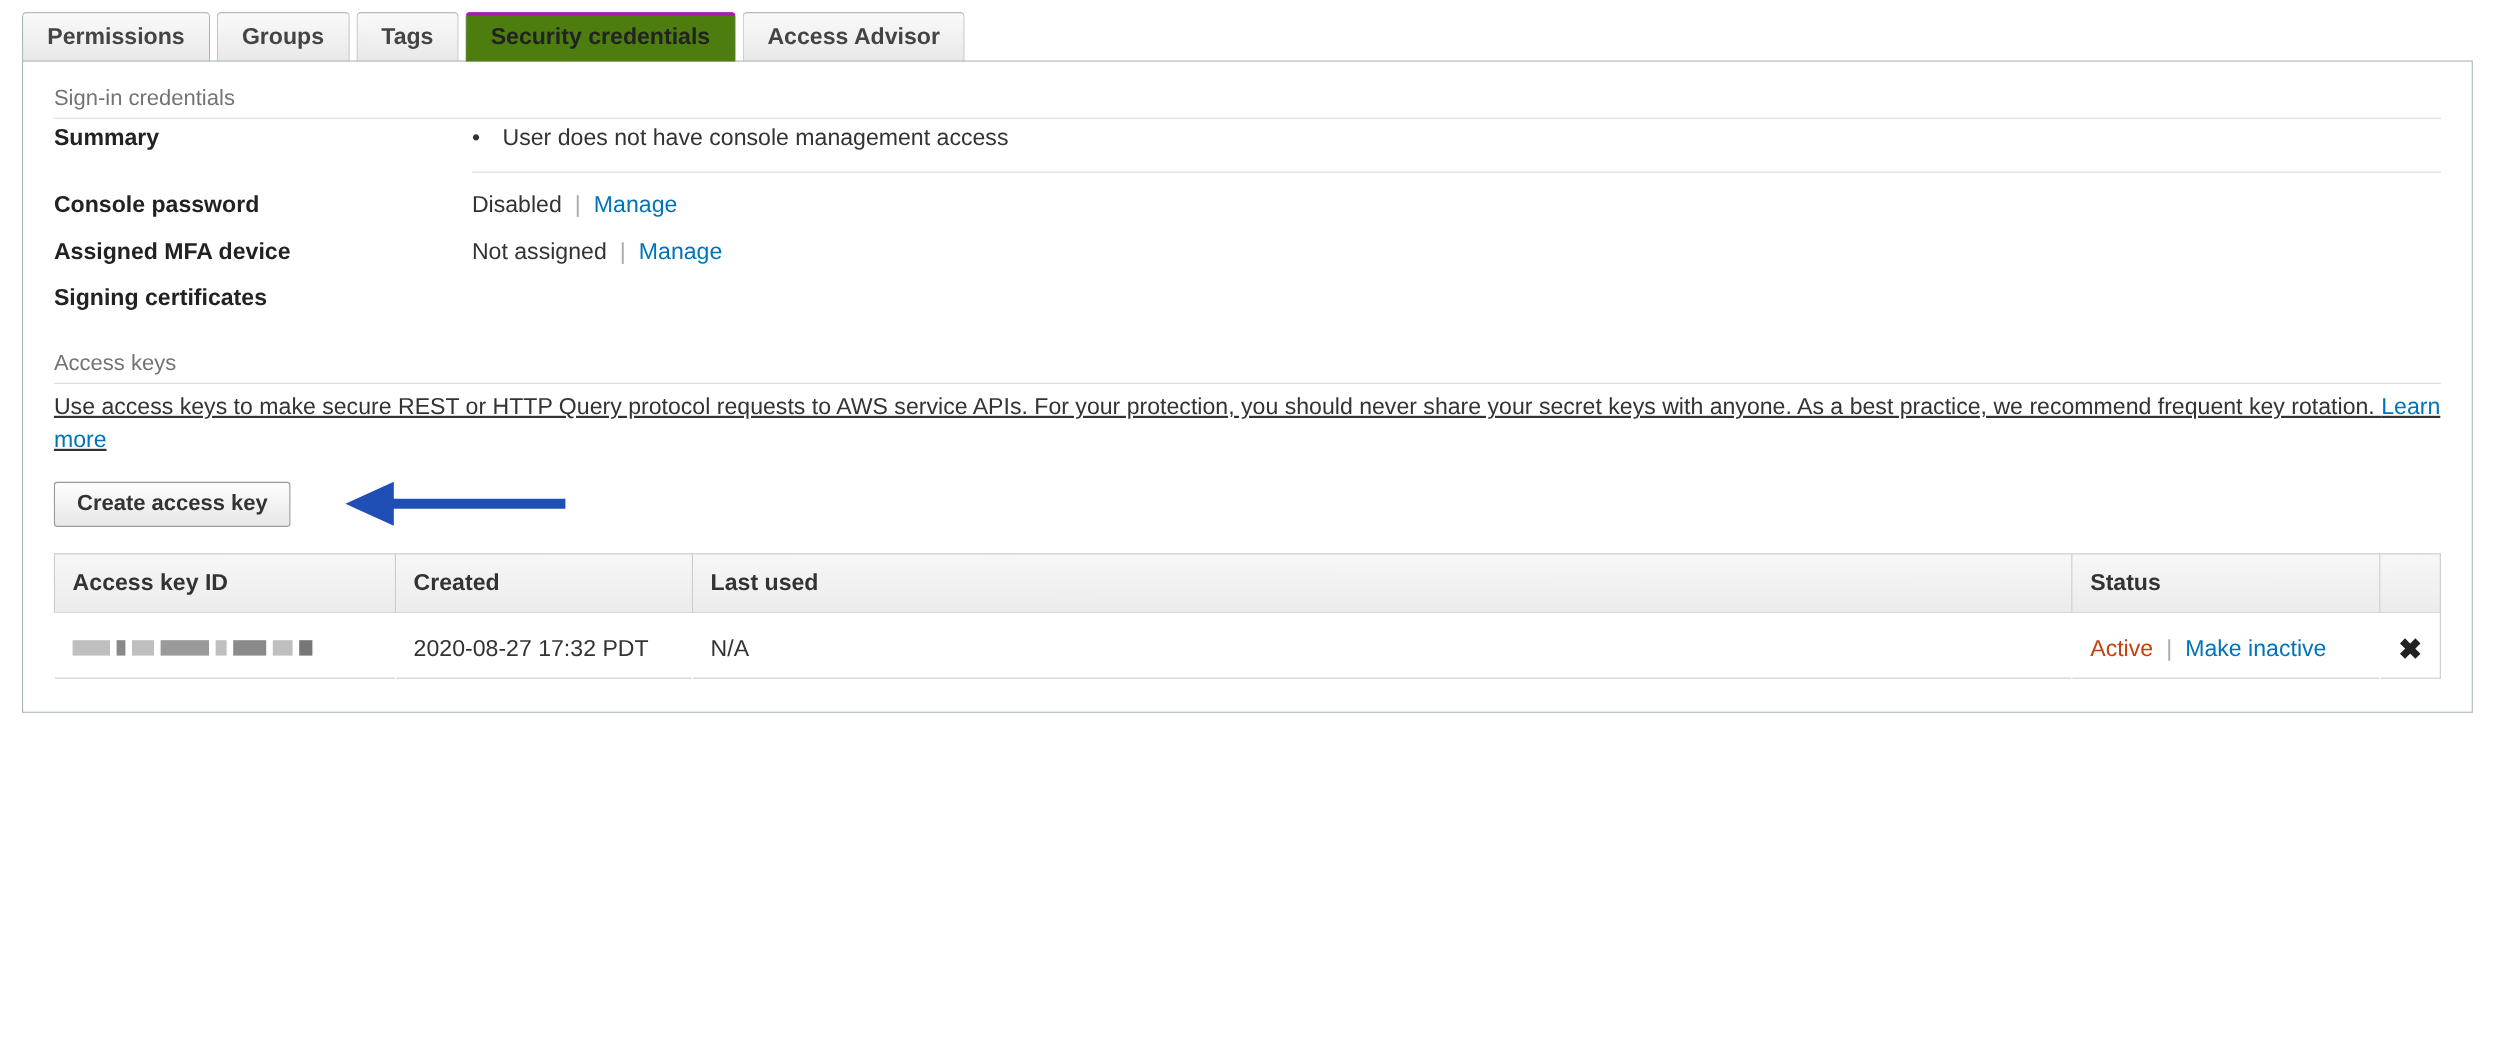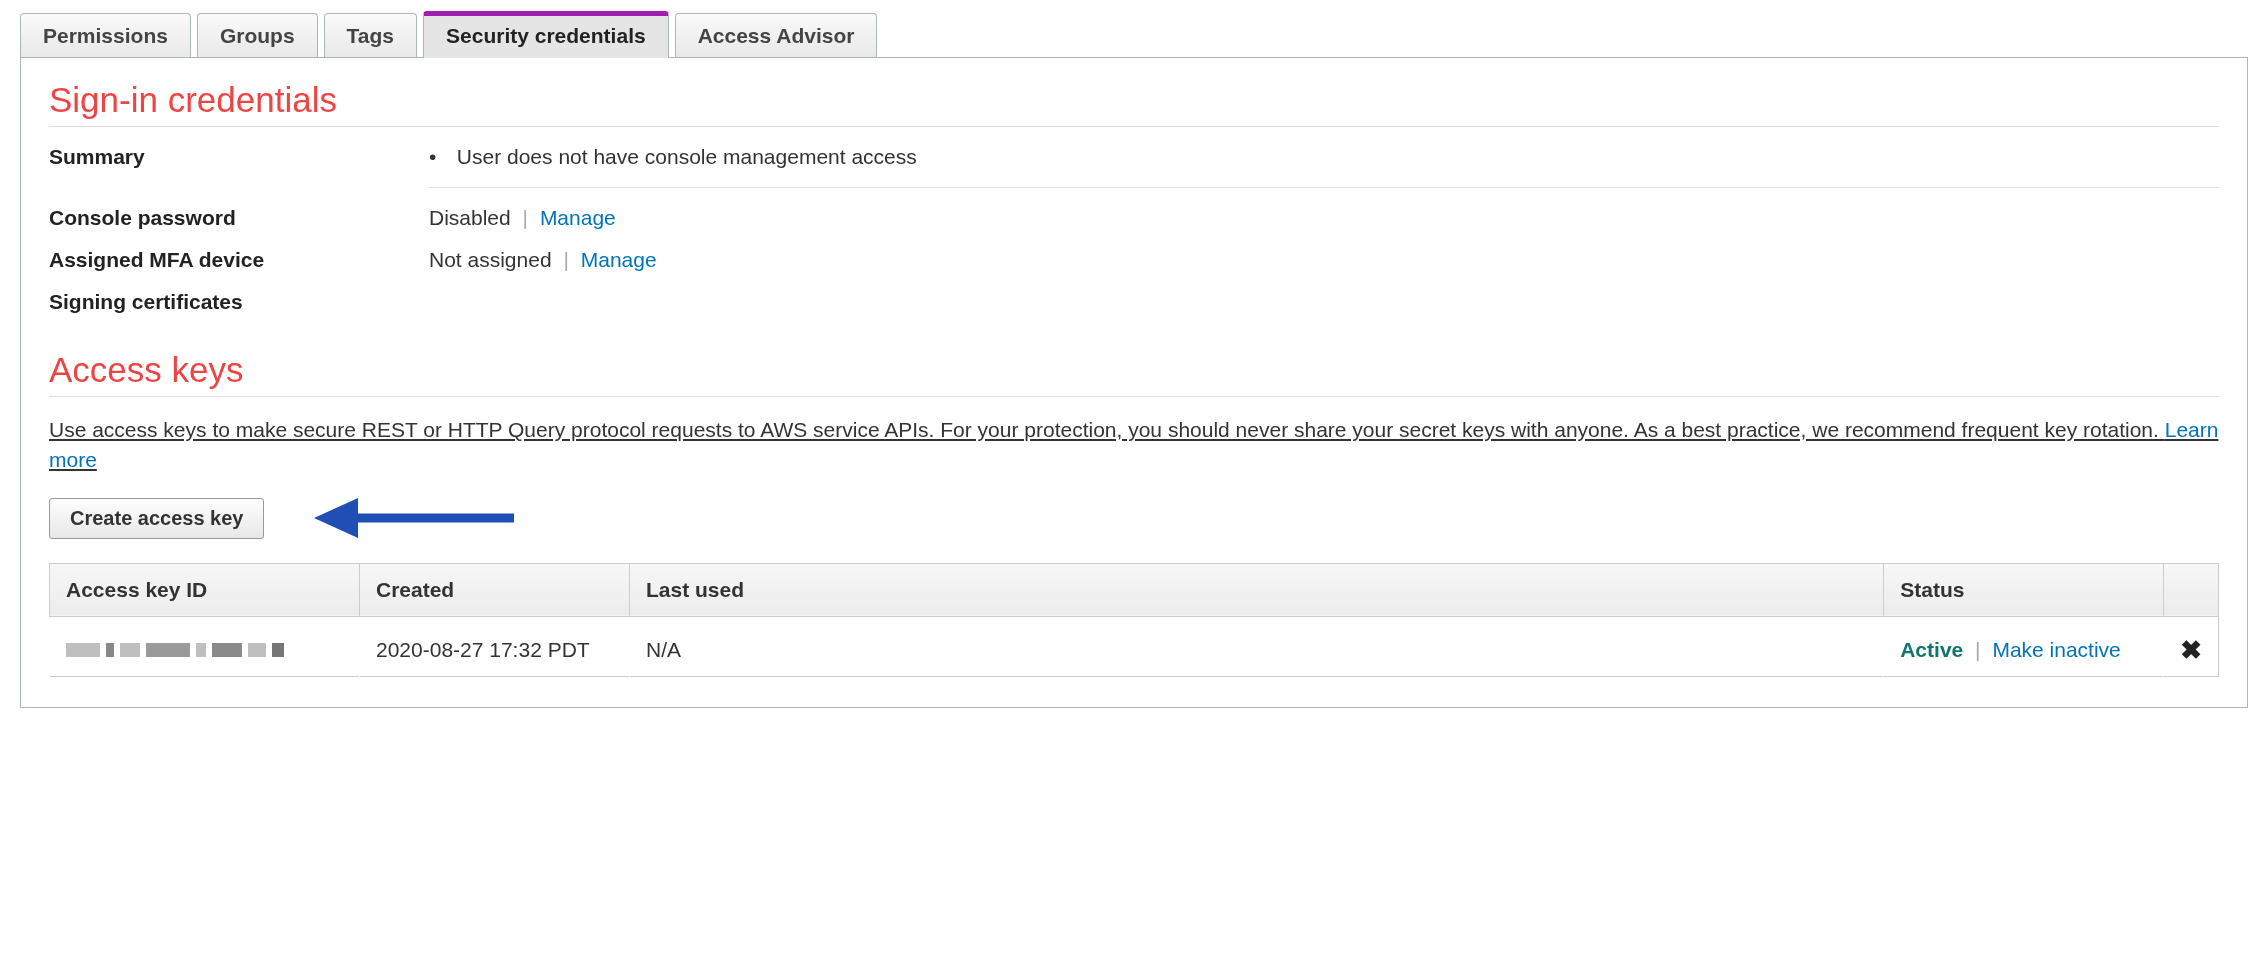--- a/index.html
+++ b/index.html
@@ -29,8 +29,8 @@
     top: 1px;
   }
   .tab.active {
-    background: #e5e5e5;
-    border-top: 5px solid #a21caf;
+    background: #4d7c0f;
+    border-top: 3px solid #a21caf;
     color: #222;
     padding-top: 8px;
     z-index: 2;

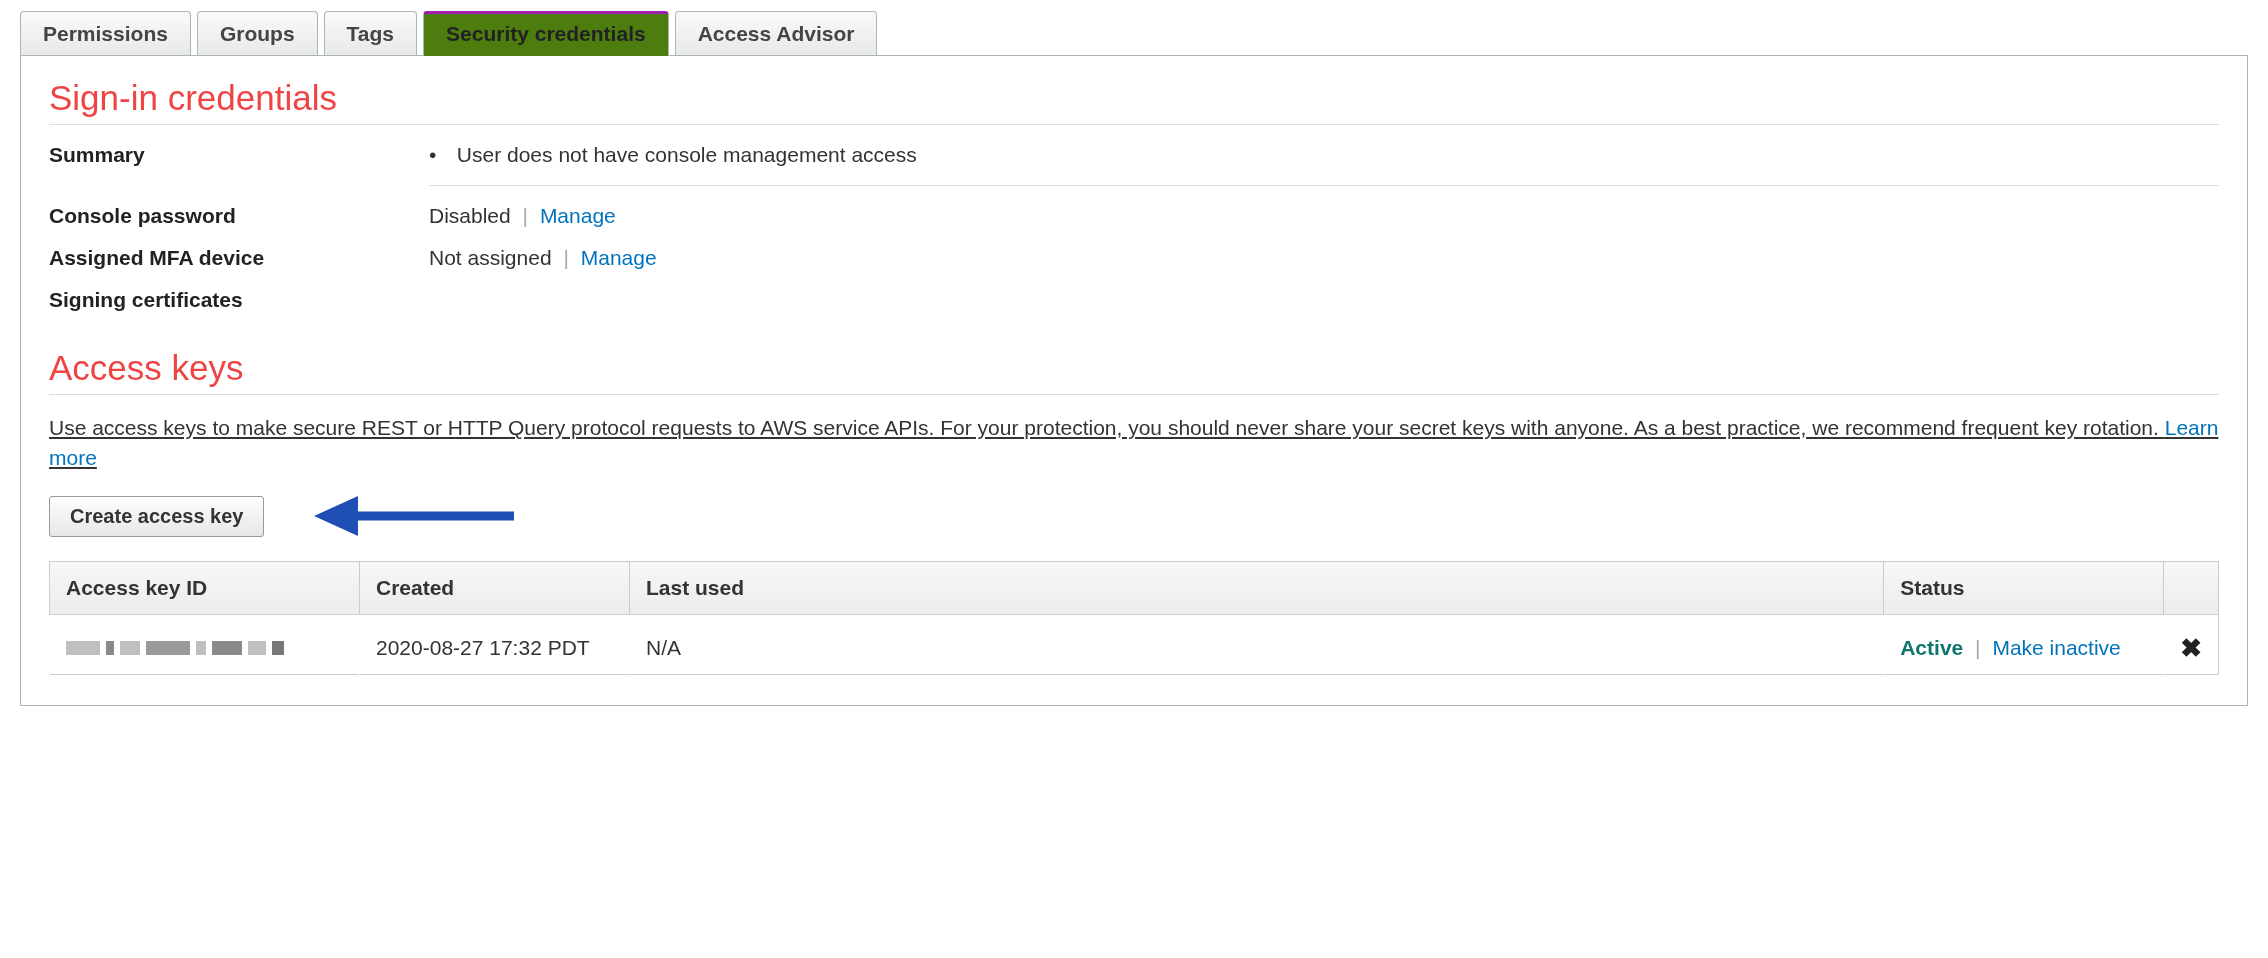--- a/index.html
+++ b/index.html
@@ -43,11 +43,11 @@
   }
   h2.section-title {
     font-weight: 400;
-    font-size: 35px;
-    color: #ef4444;
+    font-size: 20px;
+    color: #737373;
     padding-bottom: 6px;
     border-bottom: 1px solid #ddd;
-    margin-bottom: 18px;
+    margin-bottom: 6px;
   }
   .signin-grid {
     display: grid;

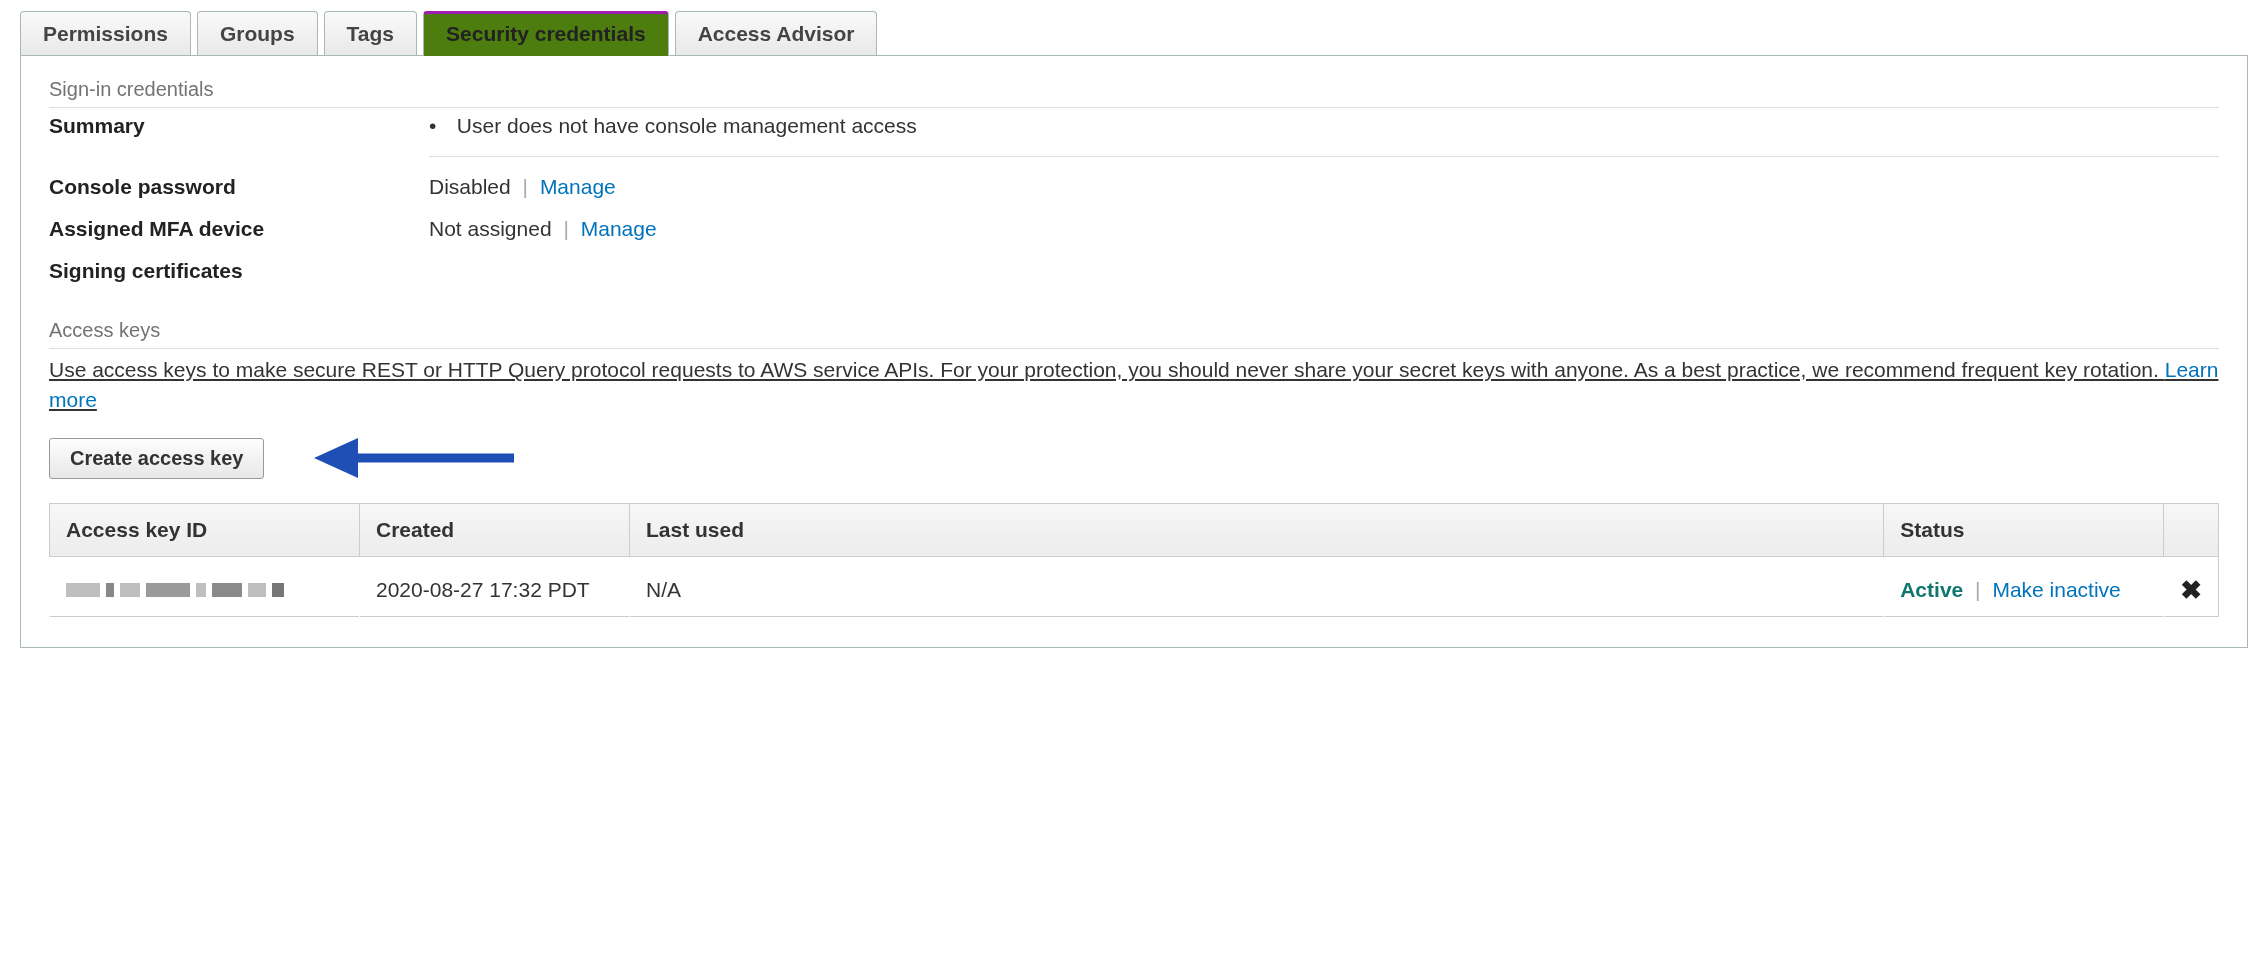--- a/index.html
+++ b/index.html
@@ -153,8 +153,8 @@
   .redacted span:nth-child(7){width:18px;}
   .redacted span:nth-child(8){width:12px;background:#777;}
   .status-active {
-    color: #0f766e;
-    font-weight: 700;
+    color: #c2410c;
+    font-weight: 400;
   }
   .x-icon {
     font-weight: 700;

